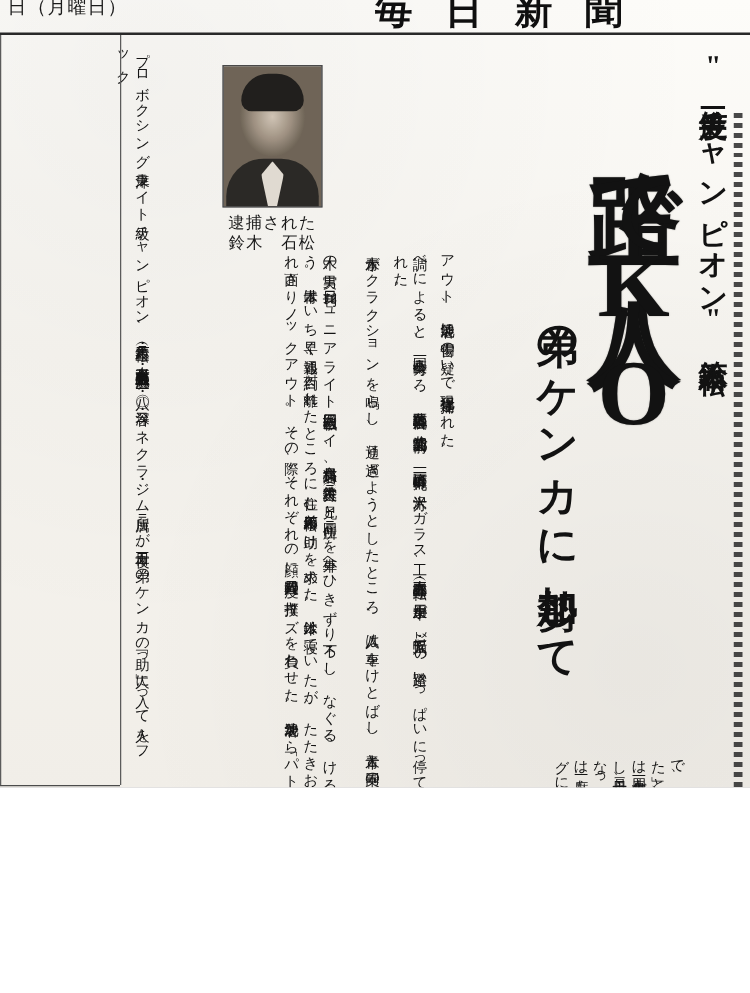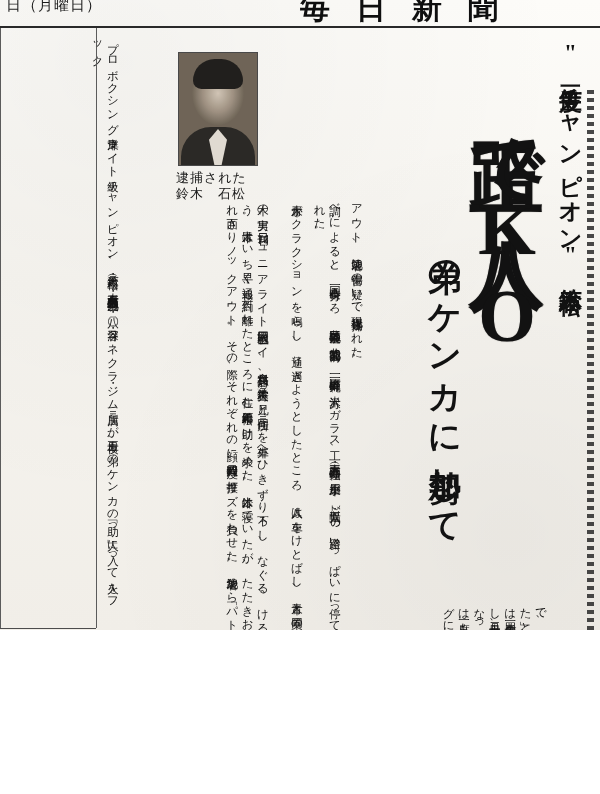--- a/index.html
+++ b/index.html
@@ -142,6 +142,7 @@
     font-size: 13px;
     letter-spacing: 1px;
     line-height: 1.25;
+    text-align: center;
     width: 84px;
     writing-mode: horizontal-tb;
     color: #1a1a1a;

